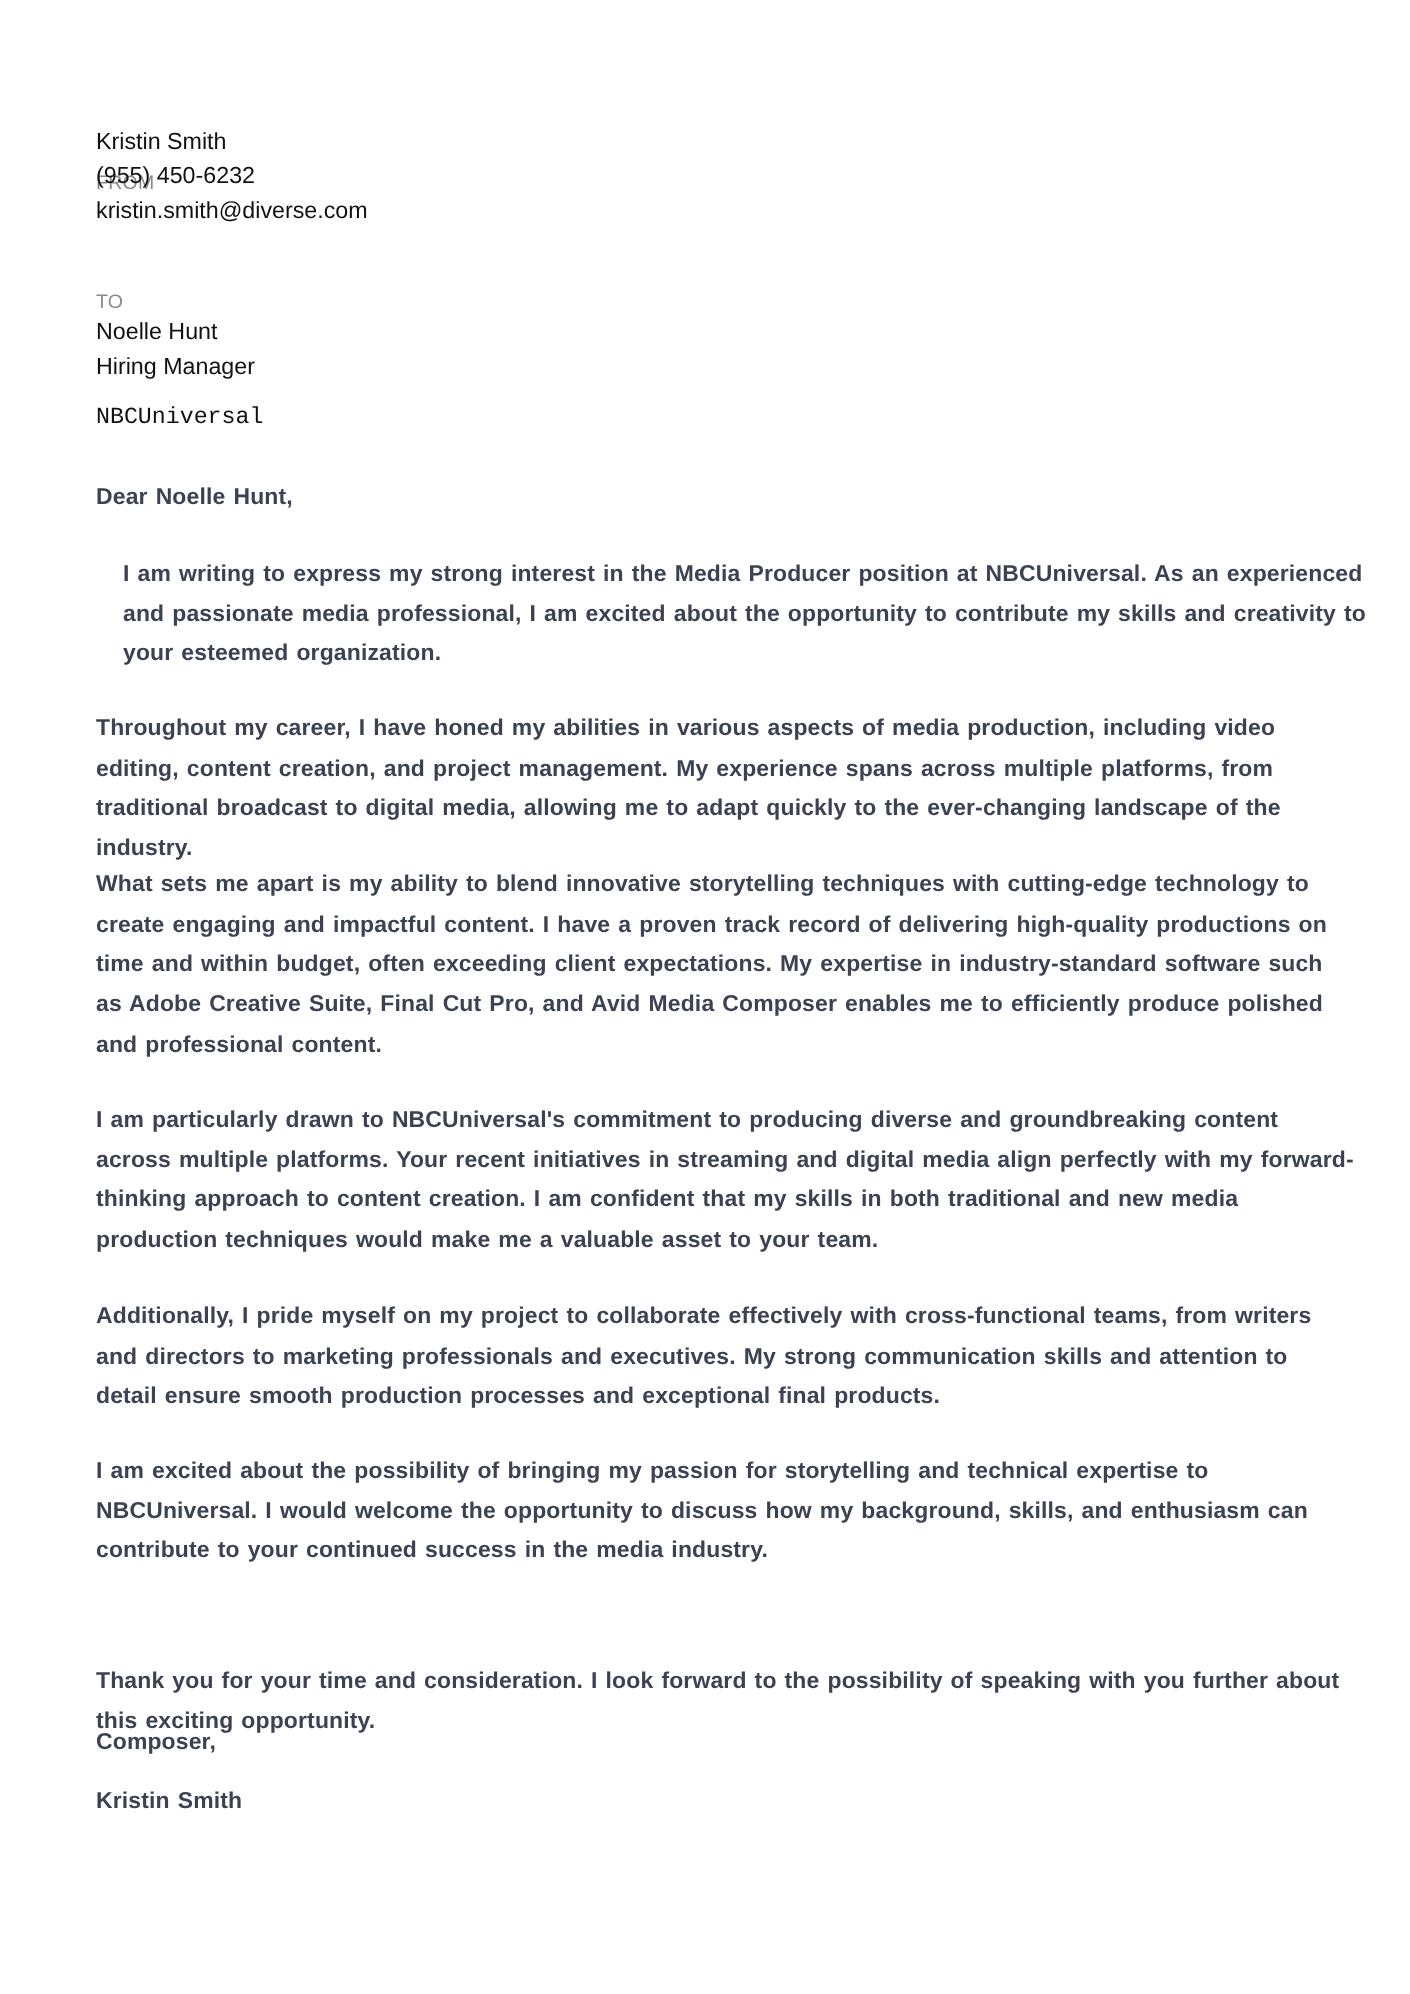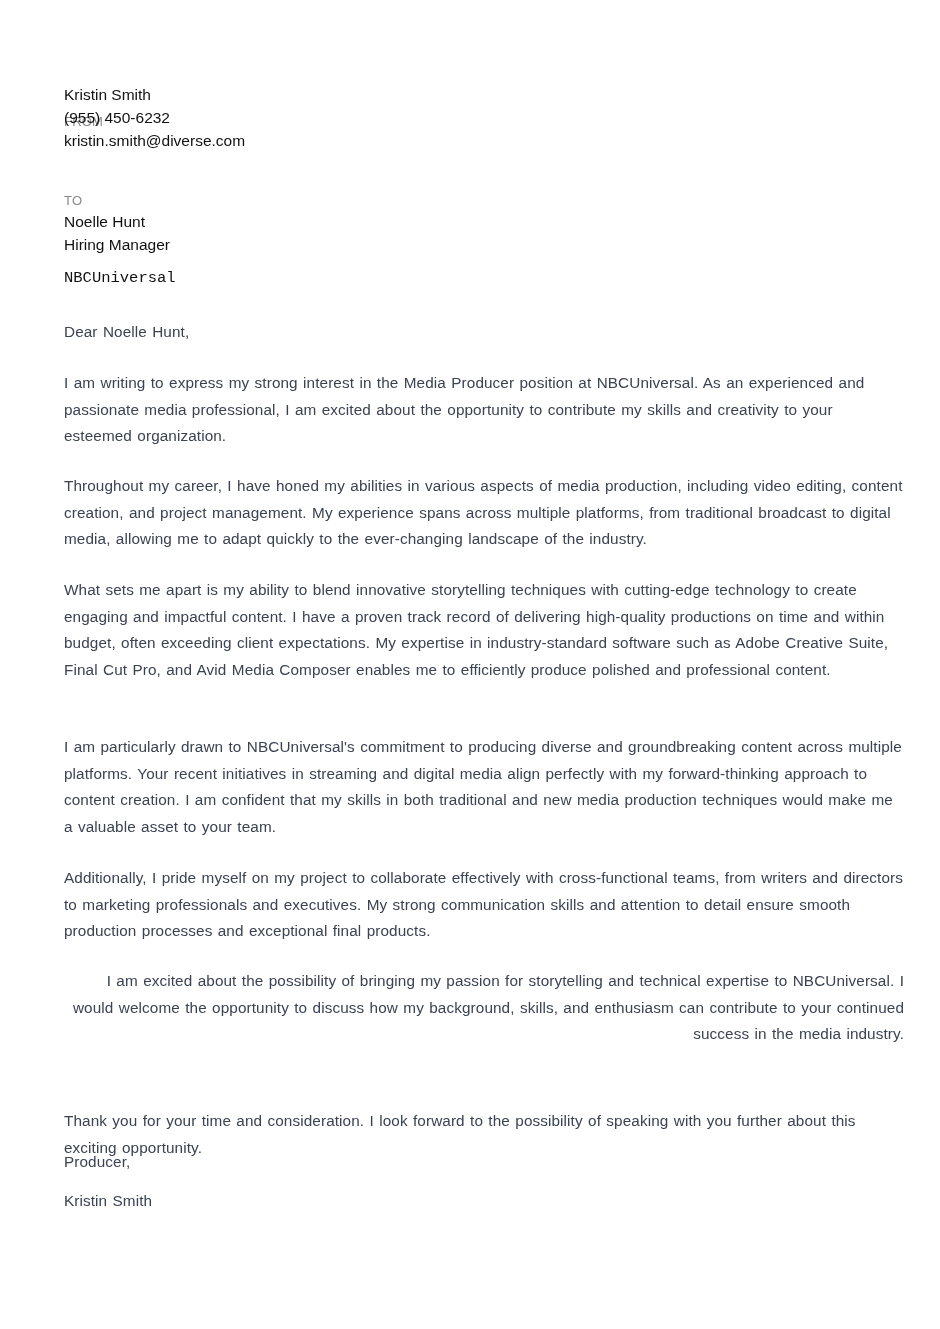--- a/index.html
+++ b/index.html
@@ -8,7 +8,7 @@
   .page { position: absolute; left: 64px; top: 0; width: 832px; }
   .label { position: absolute; left: 0; font-size: 13px; color: #8a8a8a; letter-spacing: 0.2px; }
   .hdr-line { position: absolute; left: 0; font-size: 15.5px; color: #111111; line-height: 23px; }
-  .body-text { color: #3b4252; font-size: 15.3px; line-height: 26.7px; letter-spacing: 0.1px; word-spacing: 1px; }
+  .body-text { color: #3b4252; font-size: 15.3px; line-height: 26.7px; letter-spacing: 0.1px; word-spacing: 1px; font-weight: bold; }
   .para { position: absolute; left: 0; width: 840px; margin: 0; }
 </style>
 </head>

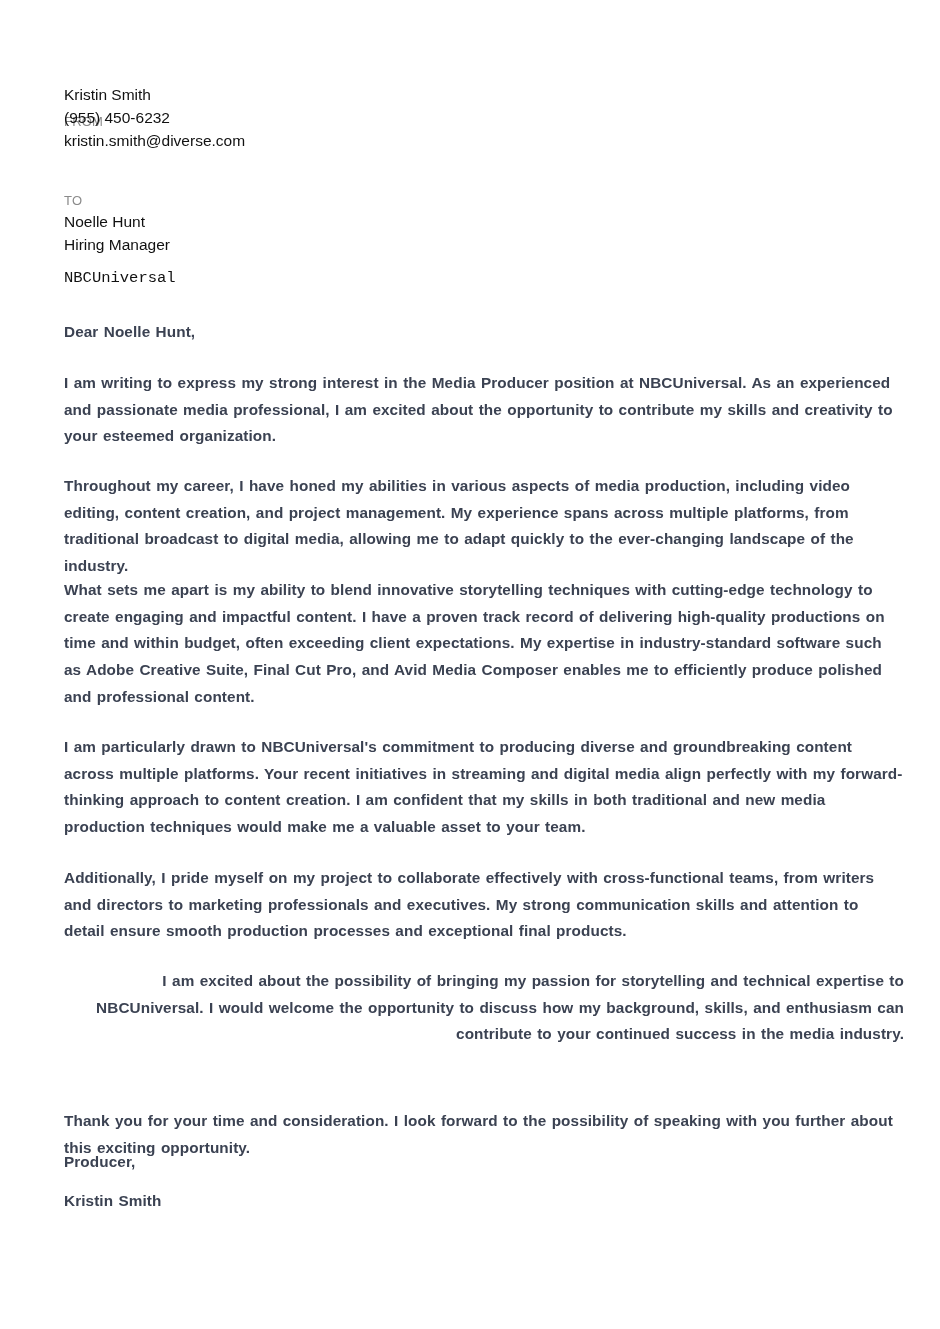--- a/index.html
+++ b/index.html
@@ -26,7 +26,7 @@
   <div class="hdr-line" style="top:267px;font-family:Liberation Mono, monospace;">NBCUniversal</div>
 
   <p class="para body-text" style="top:319px;">Dear Noelle Hunt,</p>
-  <p class="para body-text" style="top:370px;">I am writing to express my strong interest in the Media Producer position at NBCUniversal. As an experienced and passionate media professional, I am excited about the opportunity to contribute my skills and creativity to your esteemed organization.</p>
+  <p class="para body-text" style="top:370px;margin-left:18px;">I am writing to express my strong interest in the Media Producer position at NBCUniversal. As an experienced and passionate media professional, I am excited about the opportunity to contribute my skills and creativity to your esteemed organization.</p>
   <p class="para body-text" style="top:473px;">Throughout my career, I have honed my abilities in various aspects of media production, including video editing, content creation, and project management. My experience spans across multiple platforms, from traditional broadcast to digital media, allowing me to adapt quickly to the ever-changing landscape of the industry.</p>
   <p class="para body-text" style="top:577px;">What sets me apart is my ability to blend innovative storytelling techniques with cutting-edge technology to create engaging and impactful content. I have a proven track record of delivering high-quality productions on time and within budget, often exceeding client expectations. My expertise in industry-standard software such as Adobe Creative Suite, Final Cut Pro, and Avid Media Composer enables me to efficiently produce polished and professional content.</p>
   <p class="para body-text" style="top:734px;">I am particularly drawn to NBCUniversal's commitment to producing diverse and groundbreaking content across multiple platforms. Your recent initiatives in streaming and digital media align perfectly with my forward-thinking approach to content creation. I am confident that my skills in both traditional and new media production techniques would make me a valuable asset to your team.</p>

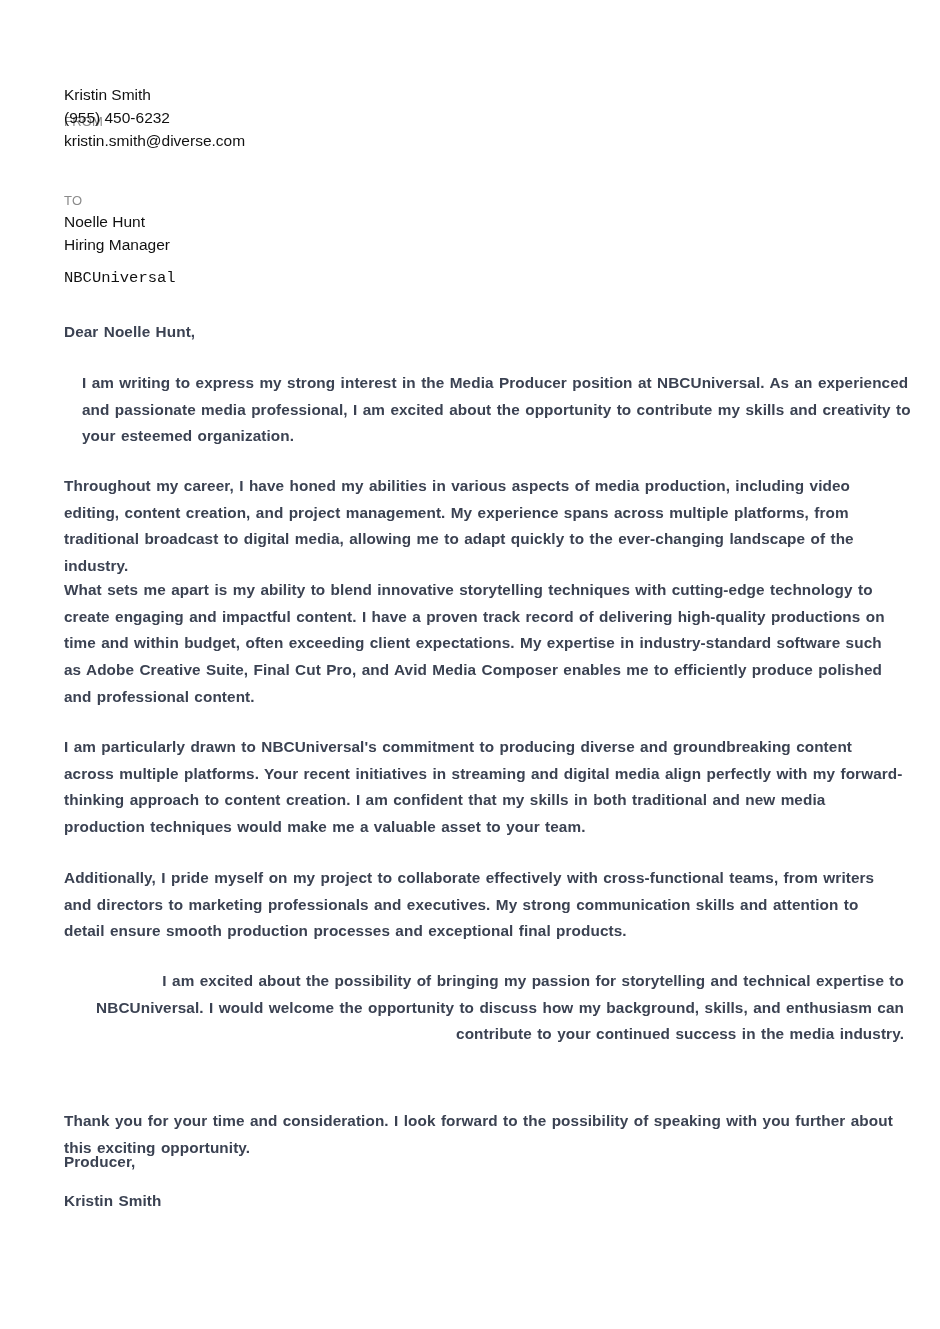--- a/index.html
+++ b/index.html
@@ -31,7 +31,7 @@
   <p class="para body-text" style="top:577px;">What sets me apart is my ability to blend innovative storytelling techniques with cutting-edge technology to create engaging and impactful content. I have a proven track record of delivering high-quality productions on time and within budget, often exceeding client expectations. My expertise in industry-standard software such as Adobe Creative Suite, Final Cut Pro, and Avid Media Composer enables me to efficiently produce polished and professional content.</p>
   <p class="para body-text" style="top:734px;">I am particularly drawn to NBCUniversal's commitment to producing diverse and groundbreaking content across multiple platforms. Your recent initiatives in streaming and digital media align perfectly with my forward-thinking approach to content creation. I am confident that my skills in both traditional and new media production techniques would make me a valuable asset to your team.</p>
   <p class="para body-text" style="top:865px;">Additionally, I pride myself on my project to collaborate effectively with cross-functional teams, from writers and directors to marketing professionals and executives. My strong communication skills and attention to detail ensure smooth production processes and exceptional final products.</p>
-  <p class="para body-text" style="top:968px;text-align:right;">I am excited about the possibility of bringing my passion for storytelling and technical expertise to NBCUniversal. I would welcome the opportunity to discuss how my background, skills, and enthusiasm can contribute to your continued success in the media industry.</p>
+  <p class="para body-text" style="top:968px;">I am excited about the possibility of bringing my passion for storytelling and technical expertise to NBCUniversal. I would welcome the opportunity to discuss how my background, skills, and enthusiasm can contribute to your continued success in the media industry.</p>
   <p class="para body-text" style="top:1072px;margin-top:36px;">Thank you for your time and consideration. I look forward to the possibility of speaking with you further about this exciting opportunity.</p>
   <p class="para body-text" style="top:1149px;">Producer,</p>
   <p class="para body-text" style="top:1188px;">Kristin Smith</p>

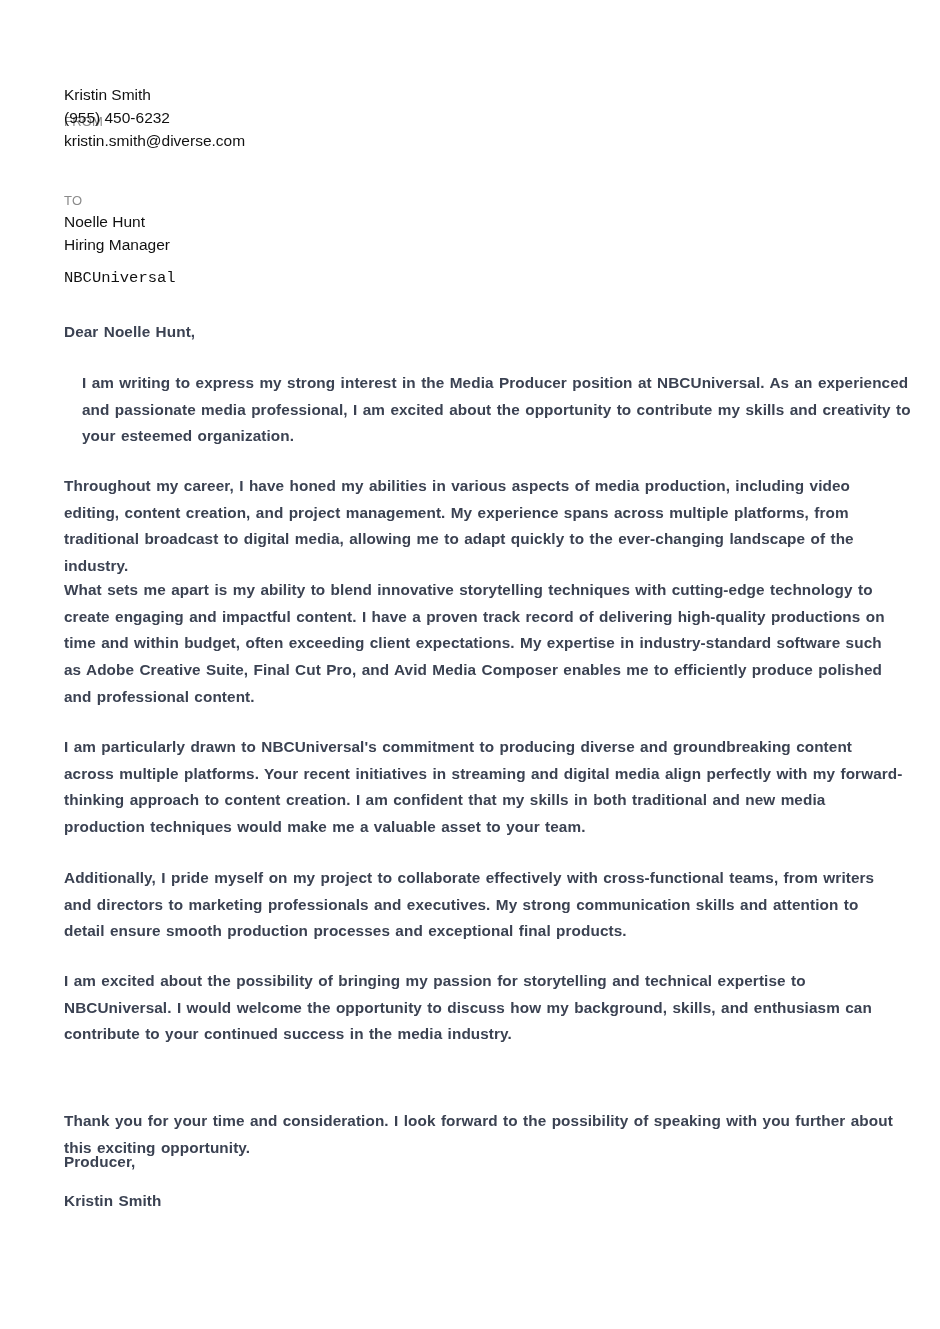--- a/index.html
+++ b/index.html
@@ -33,7 +33,7 @@
   <p class="para body-text" style="top:865px;">Additionally, I pride myself on my project to collaborate effectively with cross-functional teams, from writers and directors to marketing professionals and executives. My strong communication skills and attention to detail ensure smooth production processes and exceptional final products.</p>
   <p class="para body-text" style="top:968px;">I am excited about the possibility of bringing my passion for storytelling and technical expertise to NBCUniversal. I would welcome the opportunity to discuss how my background, skills, and enthusiasm can contribute to your continued success in the media industry.</p>
   <p class="para body-text" style="top:1072px;margin-top:36px;">Thank you for your time and consideration. I look forward to the possibility of speaking with you further about this exciting opportunity.</p>
-  <p class="para body-text" style="top:1149px;">Producer,</p>
+  <p class="para body-text" style="top:1149px;">Composer,</p>
   <p class="para body-text" style="top:1188px;">Kristin Smith</p>
 </div>
 

